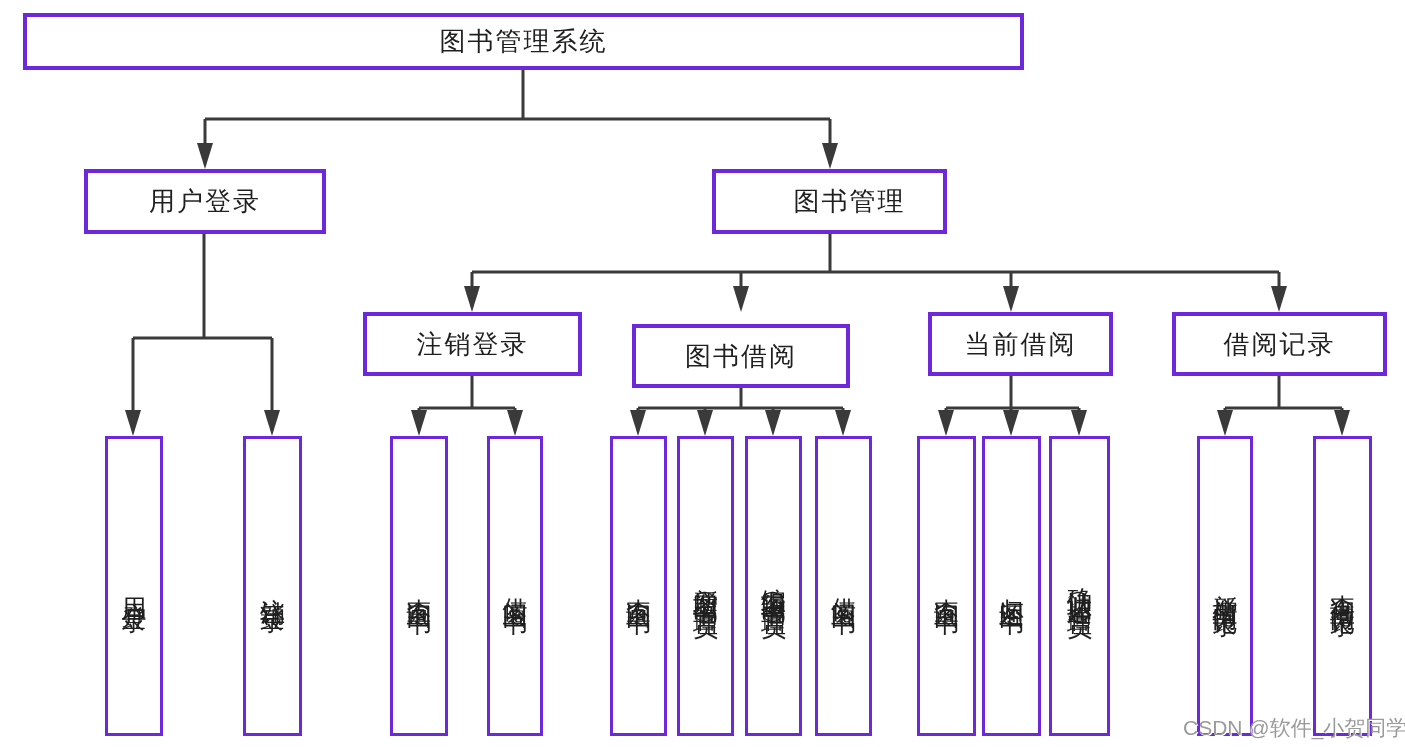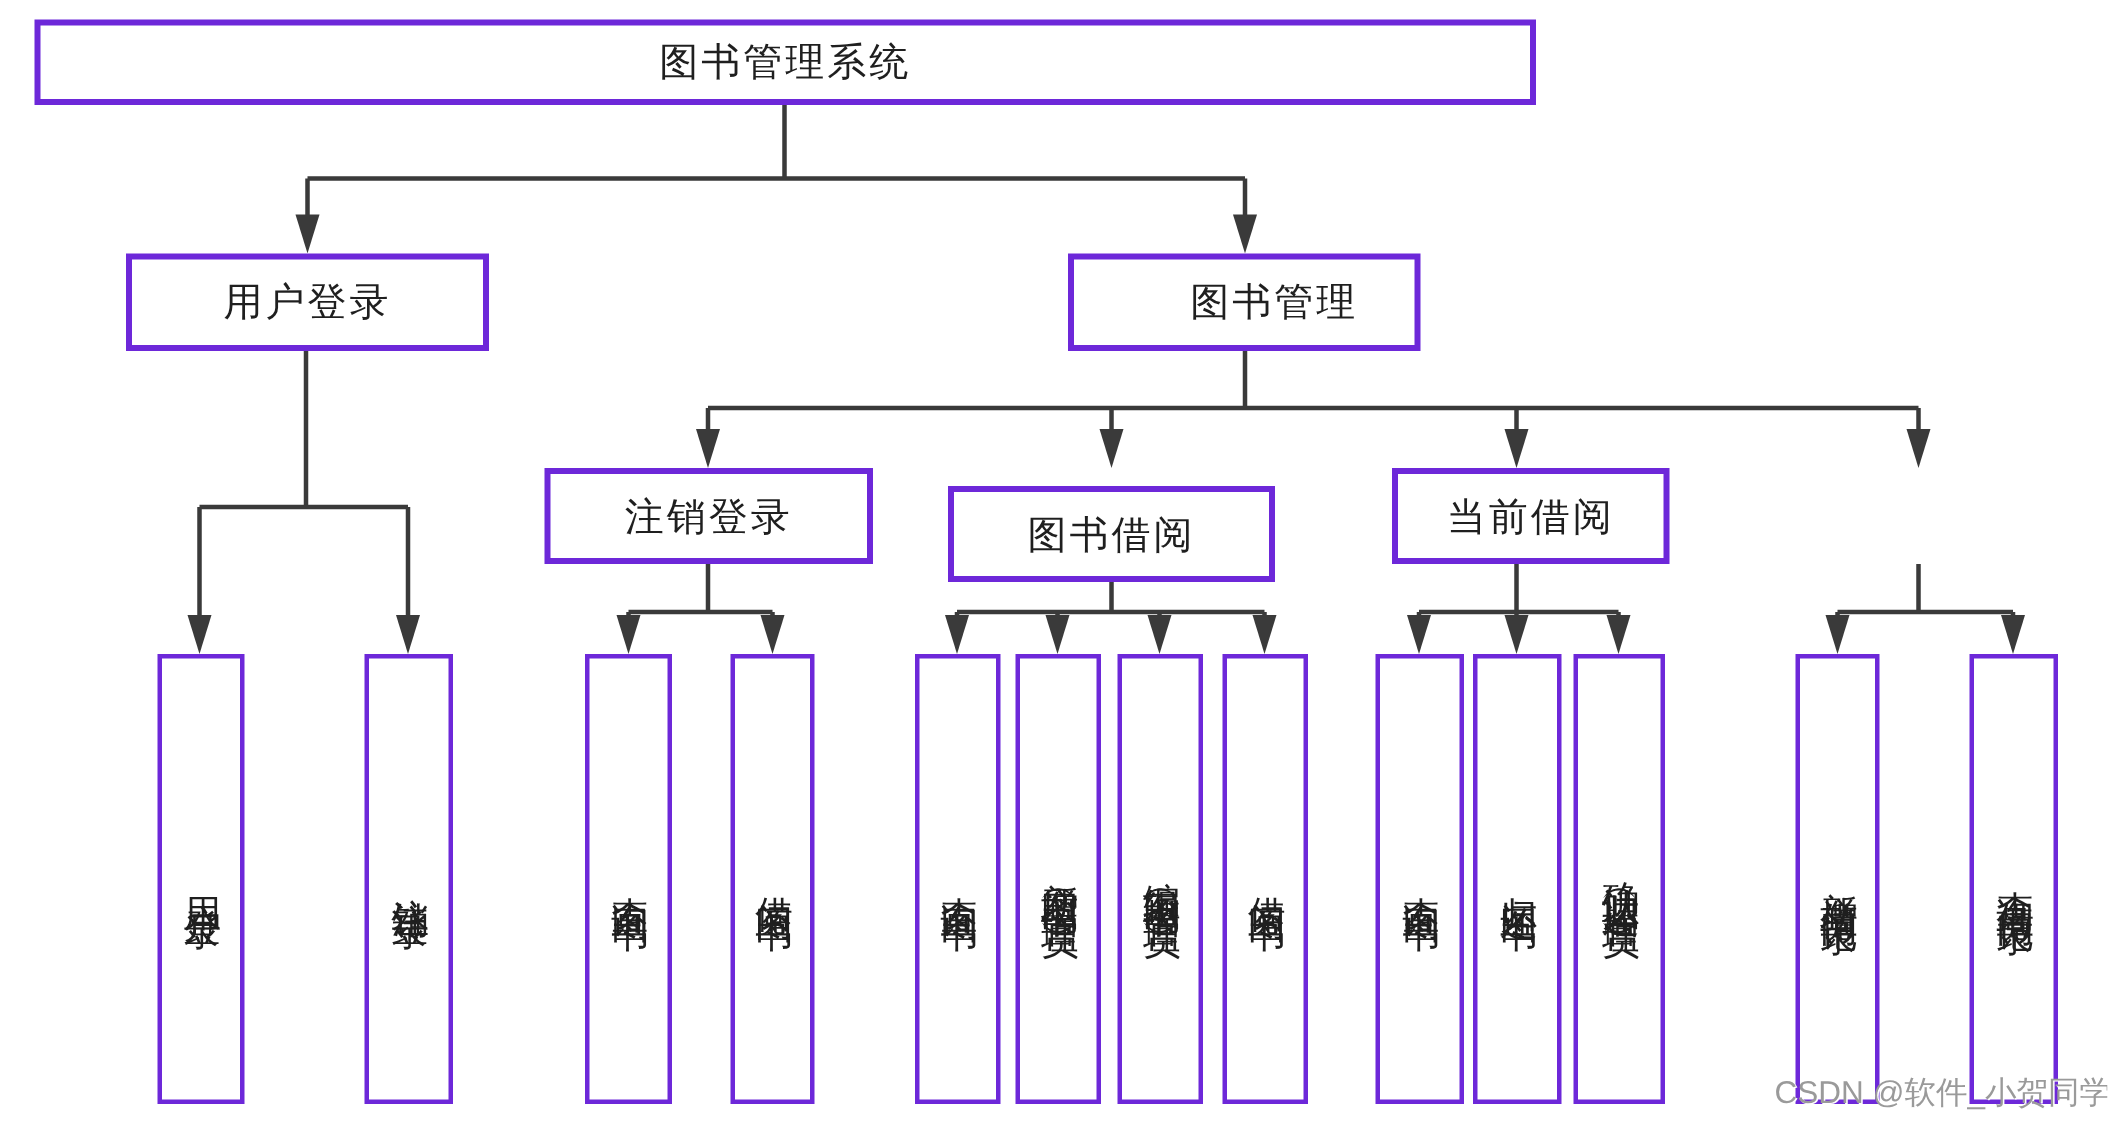--- a/index.html
+++ b/index.html
@@ -112,6 +112,7 @@
   <div class="node box-h" style="left:363px; top:312px; width:219px; height:64px;">注销登录</div>
   <div class="node box-h" style="left:632px; top:312px; width:218px; height:64px;margin-top:12px;">图书借阅</div>
   <div class="node box-h" style="left:928px; top:312px; width:185px; height:64px;">当前借阅</div>
+  <div class="node box-h" style="left:1172px; top:312px; width:215px; height:64px;">借阅记录</div>
 
   <div class="node box-v" style="left:105px; top:436px; width:58px; height:300px;">用户登录</div>
   <div class="node box-v" style="left:243px; top:436px; width:59px; height:300px;">注销登录</div>

